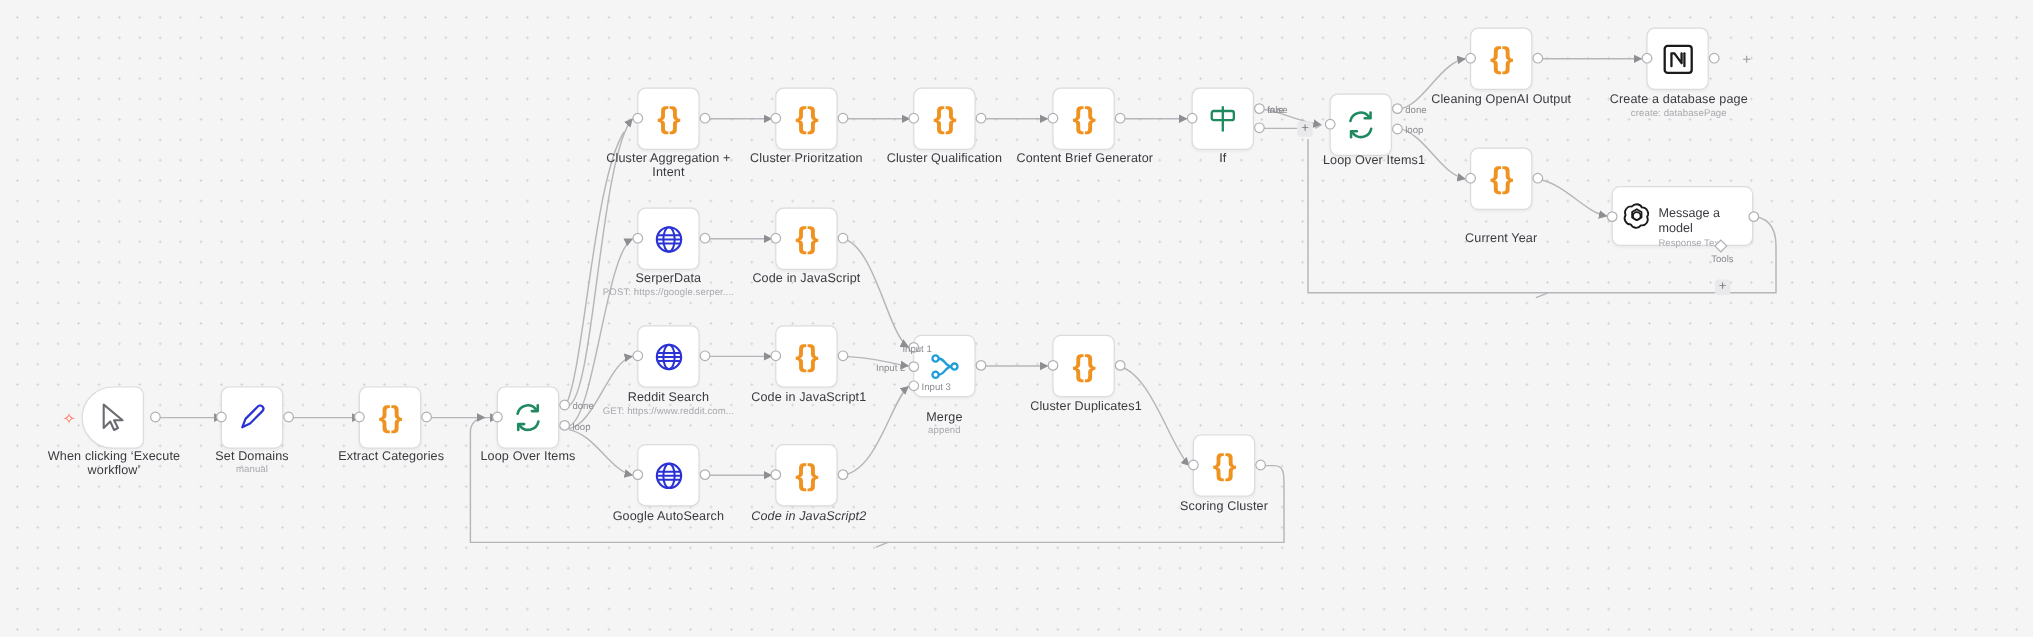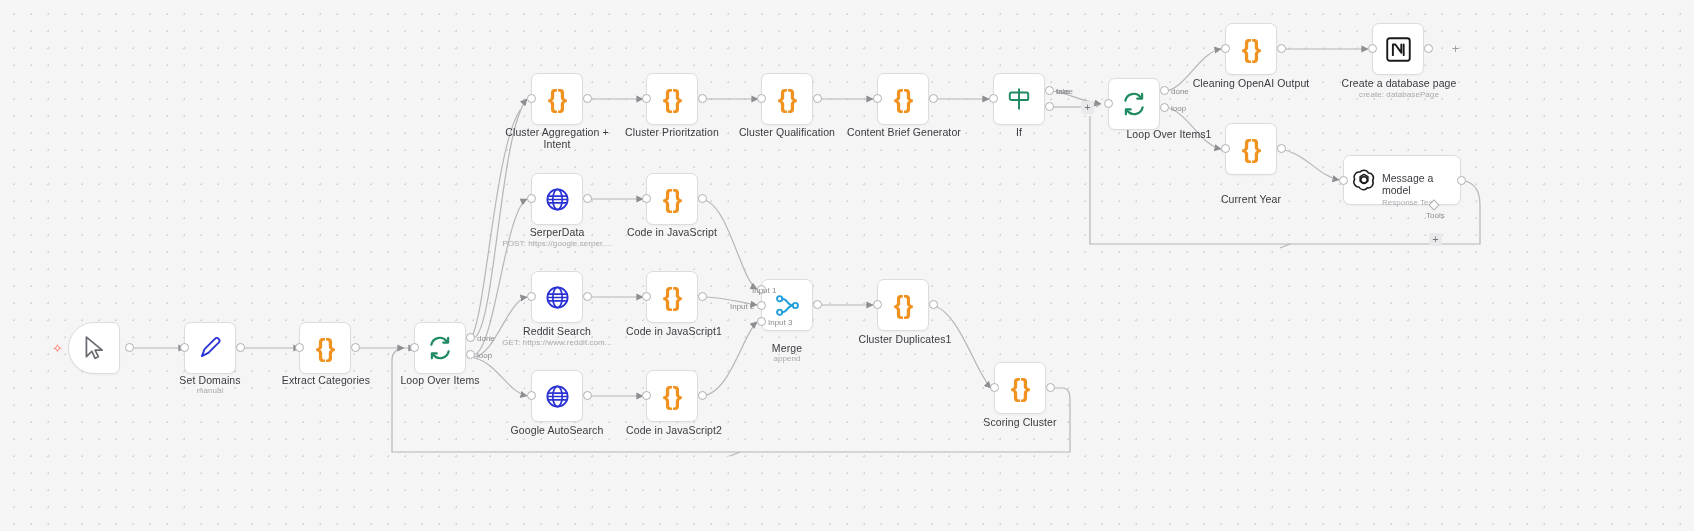--- a/index.html
+++ b/index.html
@@ -310,7 +310,7 @@
   <div class="port-label" style="left:1171px;top:87px;">done</div>
   <div class="port" style="left:1160px;top:103px;"></div>
   <div class="port-label" style="left:1171px;top:104px;">loop</div>
-  <div class="label" style="left:1108px;top:128px;width:122px;">Loop Over Items1</div>
+  <div class="label" style="left:1084px;top:128px;width:122px;">Loop Over Items1</div>
 
   <div class="node std" style="left:1225px;top:23px;">
     <span class="brace">{ }</span>

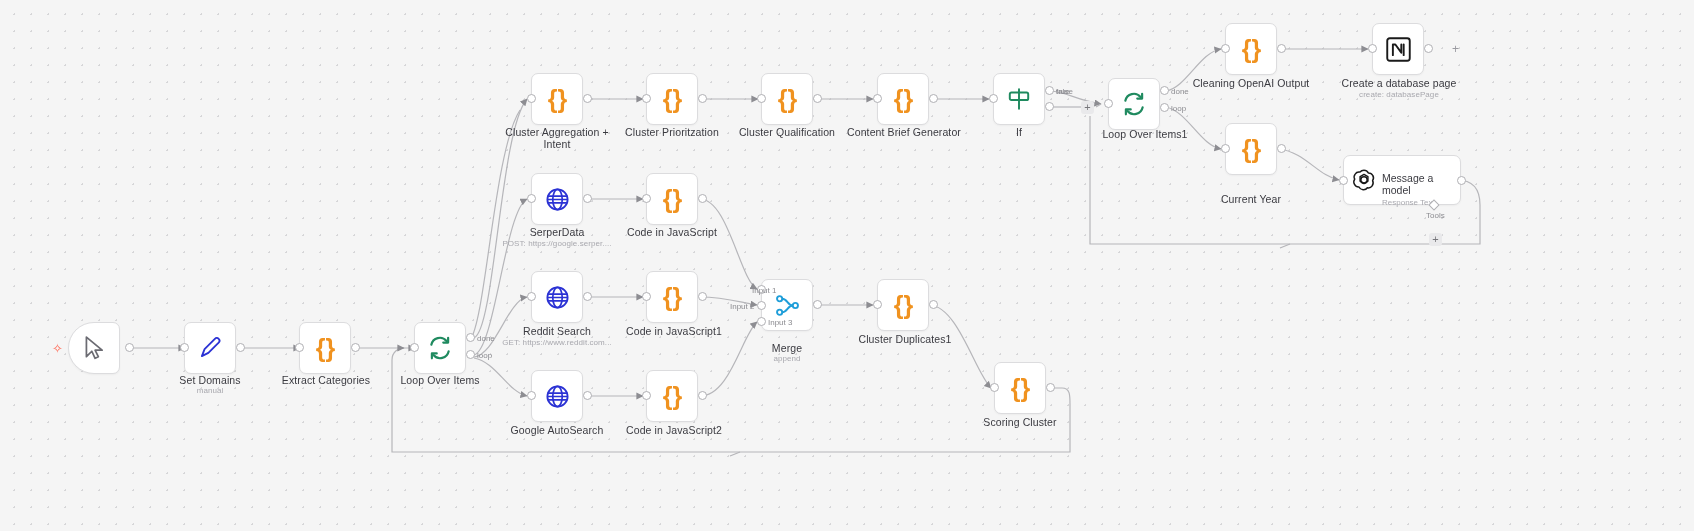--- a/index.html
+++ b/index.html
@@ -220,6 +220,8 @@
     </svg>
   </div>
   <div class="port" style="left:125px;top:343px;"></div>
+  <div class="label" style="left:20px;top:374px;width:150px;">When clicking ‘Execute
+workflow’</div>
 
   <div class="node std" style="left:184px;top:322px;">
     <svg width="26" height="26" viewBox="0 0 24 24">

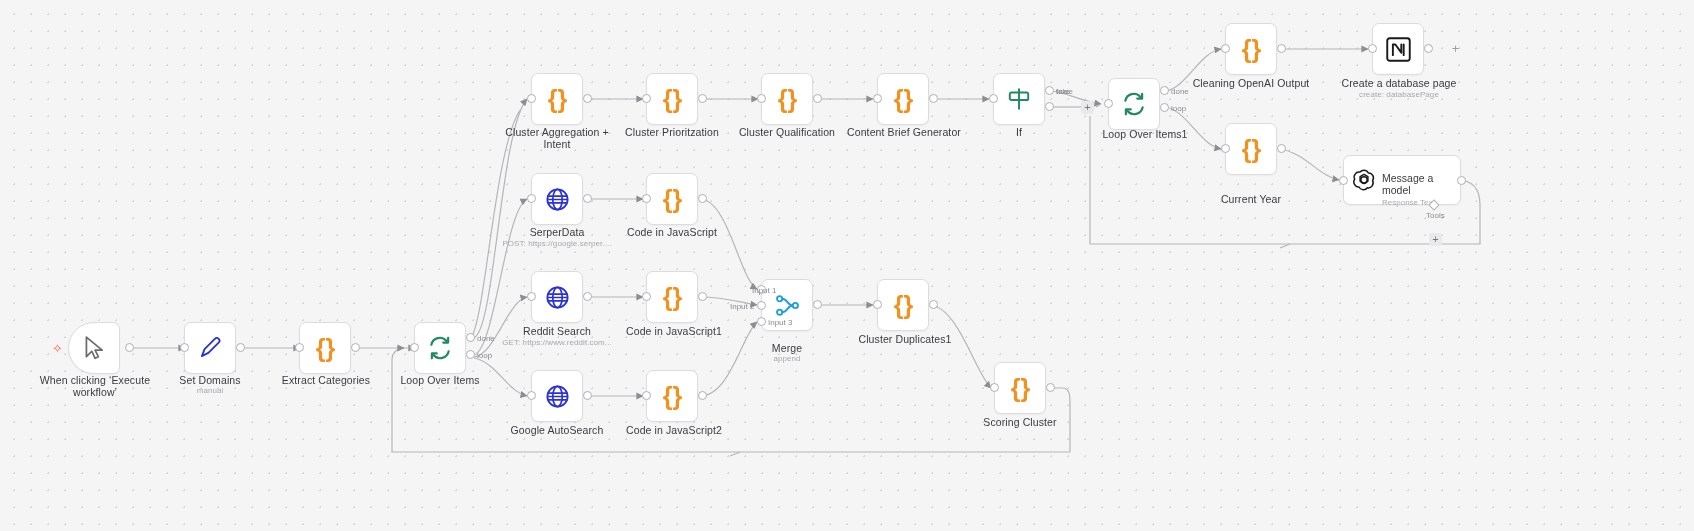--- a/index.html
+++ b/index.html
@@ -412,7 +412,7 @@
   </div>
   <div class="port" style="left:642px;top:391px;"></div>
   <div class="port" style="left:698px;top:391px;"></div>
-  <div class="label" style="left:612px;top:424px;width:124px;">Code in JavaScript2</div>
+  <div class="label" style="left:612px;top:424px;width:124px;font-style:italic;">Code in JavaScript2</div>
 
   <div class="node std" style="left:761px;top:279px;">
     <svg width="27" height="27" viewBox="0 0 24 24">

